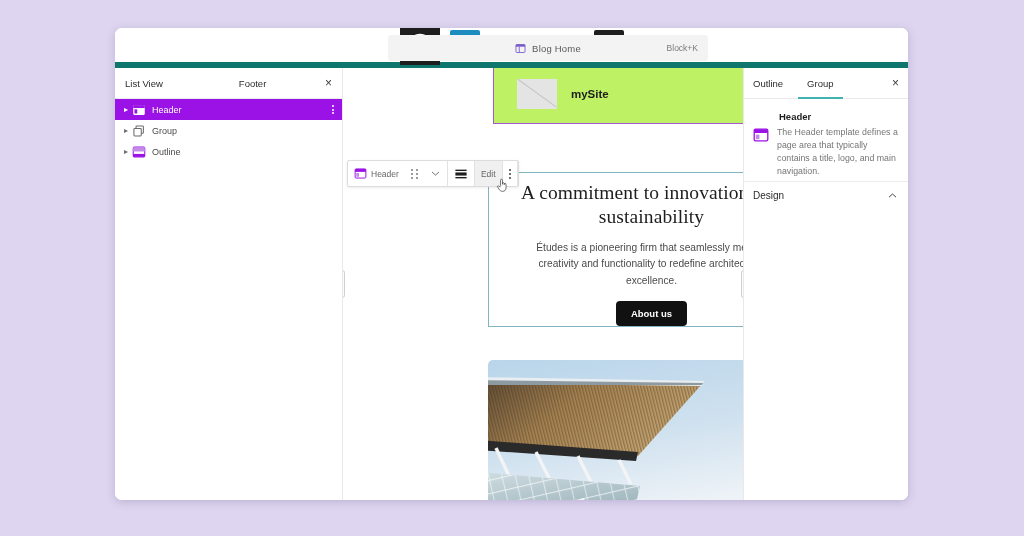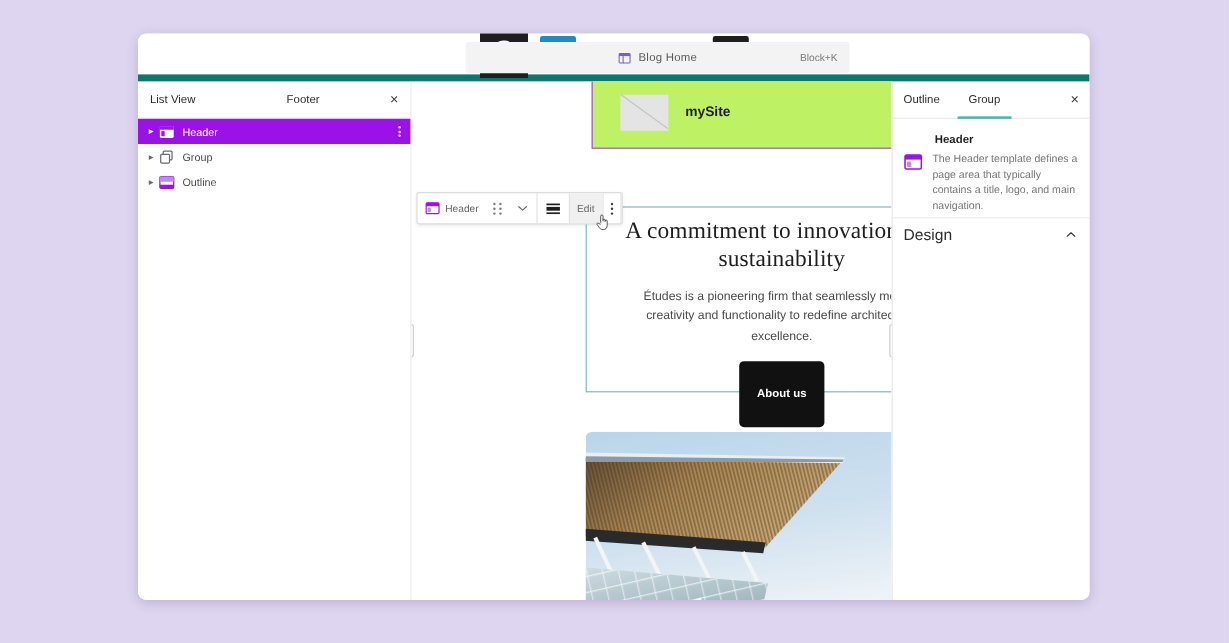--- a/index.html
+++ b/index.html
@@ -269,7 +269,7 @@
     display: flex; align-items: center; padding: 0 10px 0 9px;
     justify-content: space-between;
   }
-  #design-label { font-size: 13px; color: #2b2b2b; }
+  #design-label { font-size: 10px; color: #2b2b2b; }
 </style>
 </head>
 <body>

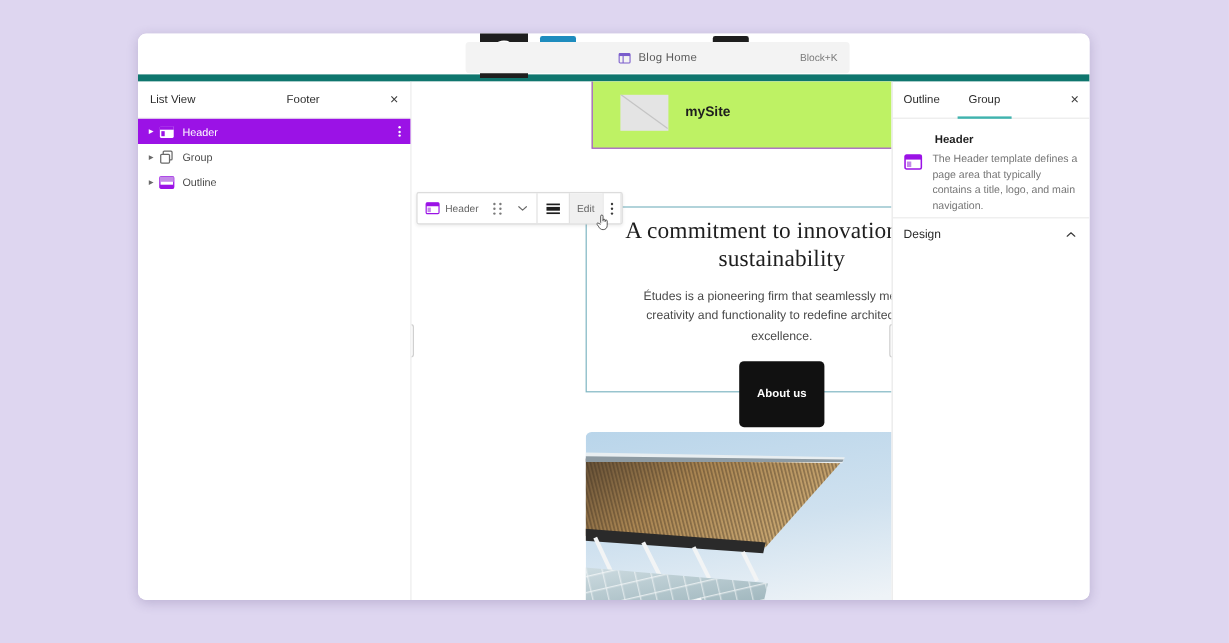--- a/index.html
+++ b/index.html
@@ -211,7 +211,7 @@
     display: inline-block; margin-top: 12px;
     background: #111; color: #fff;
     font-size: 9.5px; font-weight: 600;
-    padding: 22px 15px; border-radius: 4px;
+    padding: 7px 15px; border-radius: 4px;
   }
 
   

